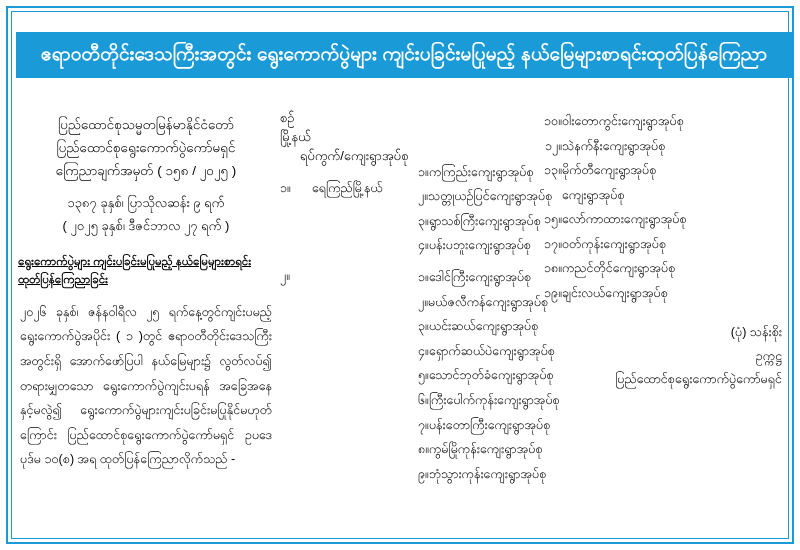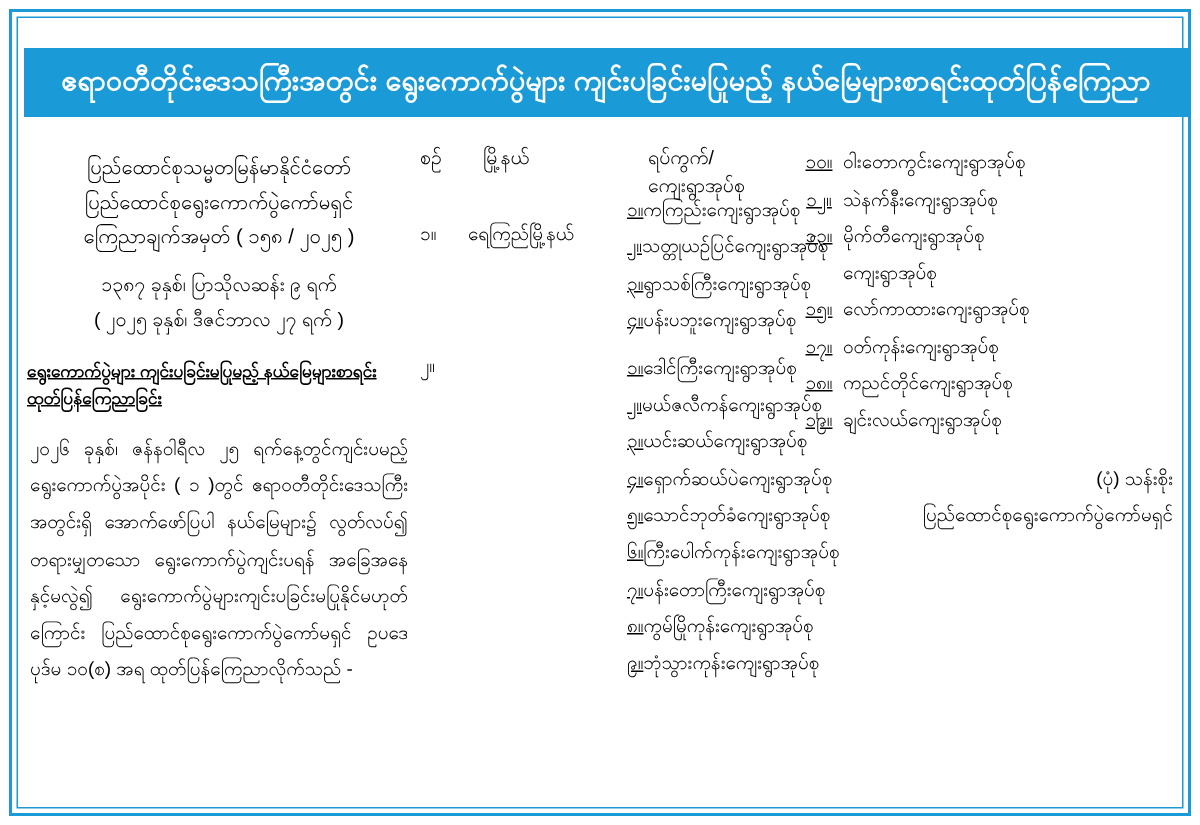--- a/index.html
+++ b/index.html
@@ -63,7 +63,7 @@
   .content {
     position: absolute;
     left: 18px;
-    top: 96px;
+    top: 109px;
     width: 764px;
     height: 438px;
     display: flex;

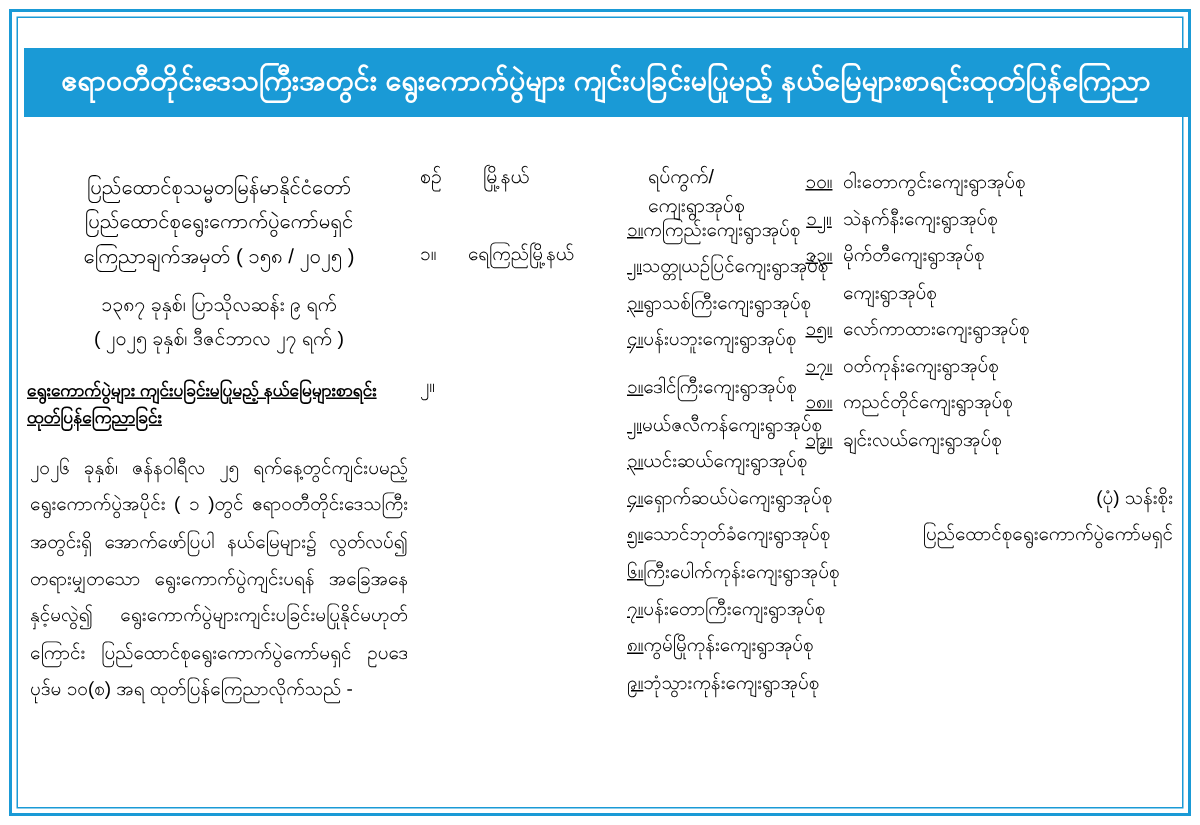--- a/index.html
+++ b/index.html
@@ -125,6 +125,7 @@
     font-size: 13px;
     font-weight: normal;
     padding-bottom: 10px;
+    flex-direction: column;
   }
   .lh-no { width: 42px; }
   .lh-town { width: 110px; }

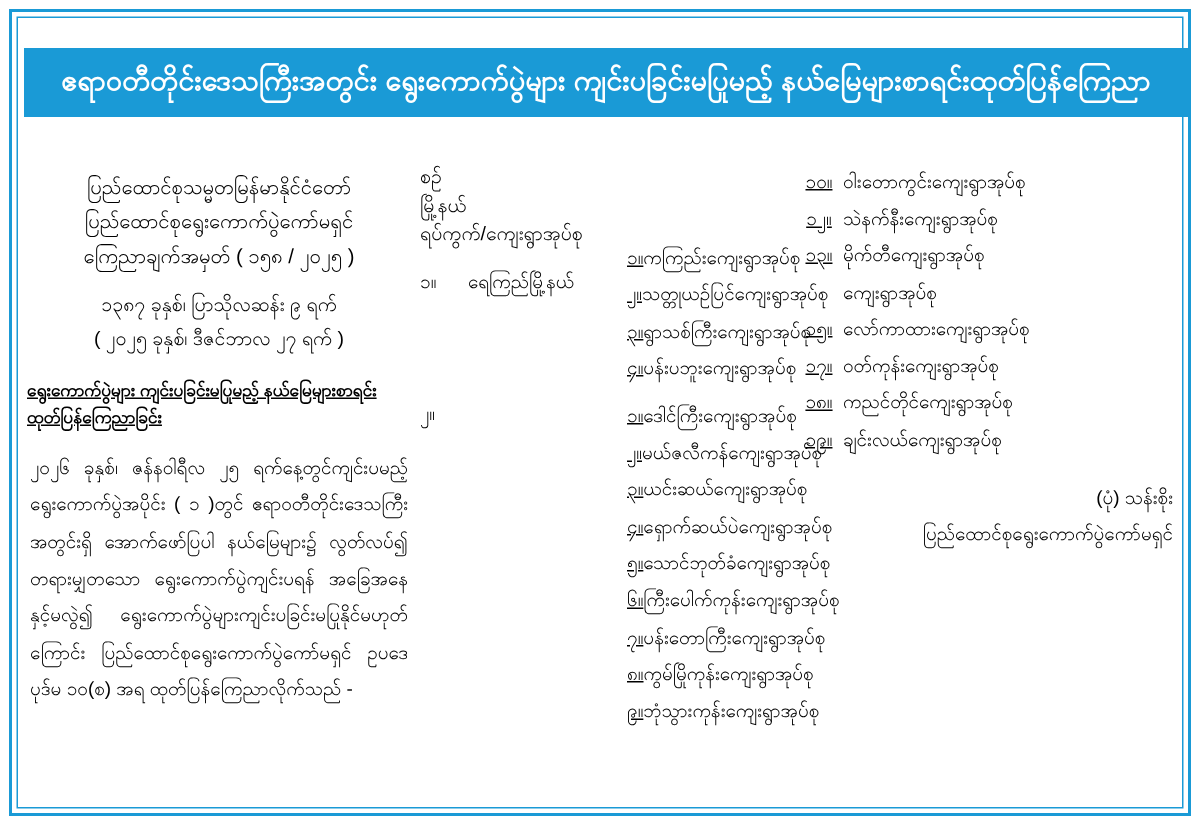--- a/index.html
+++ b/index.html
@@ -158,8 +158,7 @@
   }
   .ward-no {
     width: 26px;
-    text-align: center;
-    text-decoration: underline;
+    text-align: right;
   }
   .ward-name {
     flex: 1;

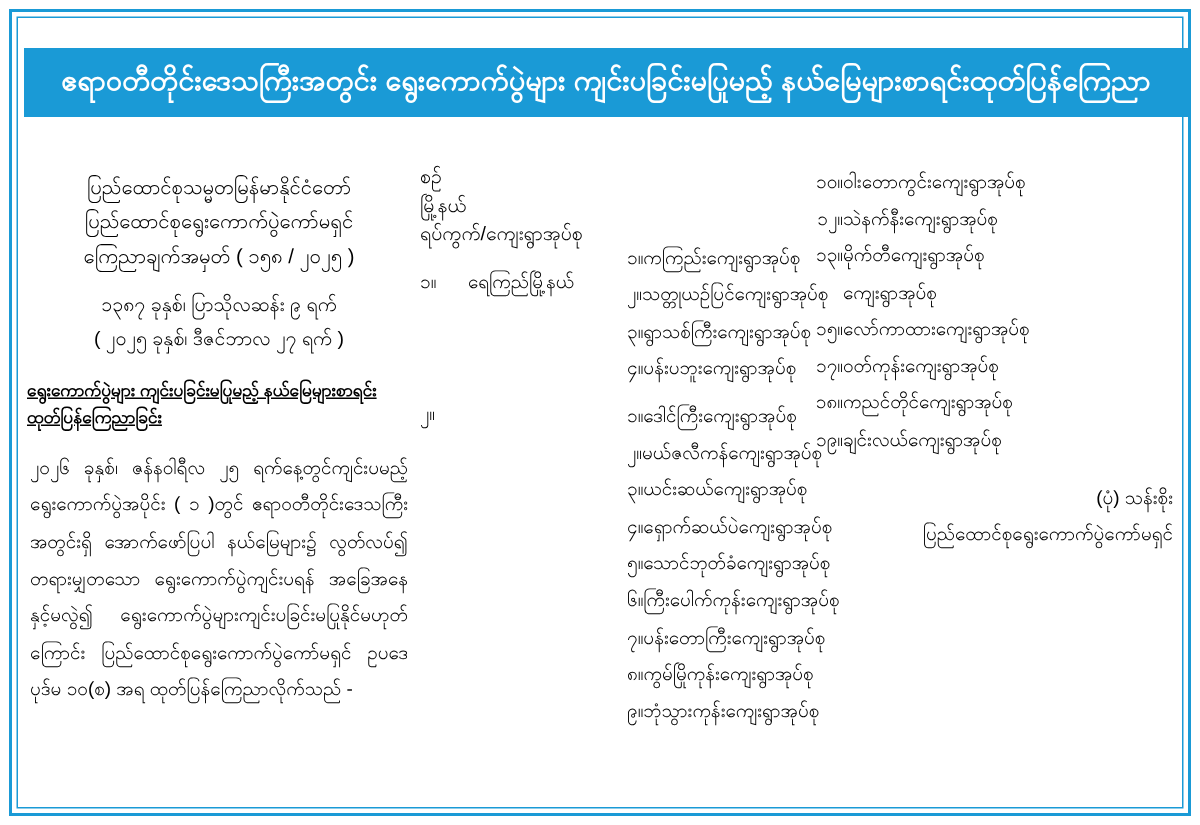--- a/index.html
+++ b/index.html
@@ -129,7 +129,7 @@
   }
   .lh-no { width: 42px; }
   .lh-town { width: 110px; }
-  .lh-ward { flex: 1; }
+  .lh-ward { flex: 1; margin-left: 20px; }
 
   .region-block {
     display: flex;

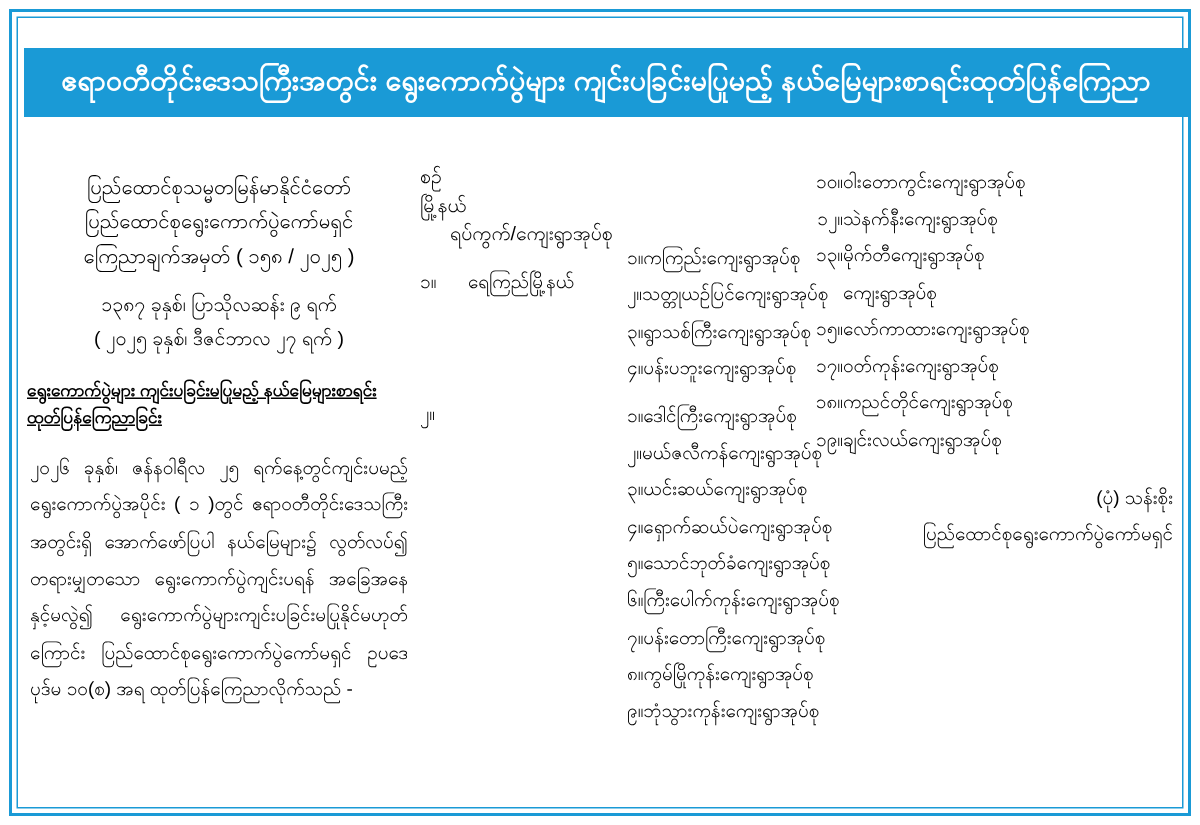--- a/index.html
+++ b/index.html
@@ -325,6 +325,7 @@
 
       <div class="sign-block">
         <span class="sign-line">(ပုံ) သန်းစိုး</span>
+        <span class="sign-line">ဥက္ကဋ္ဌ</span>
         <span class="sign-line">ပြည်ထောင်စုရွေးကောက်ပွဲကော်မရှင်</span>
       </div>
 

